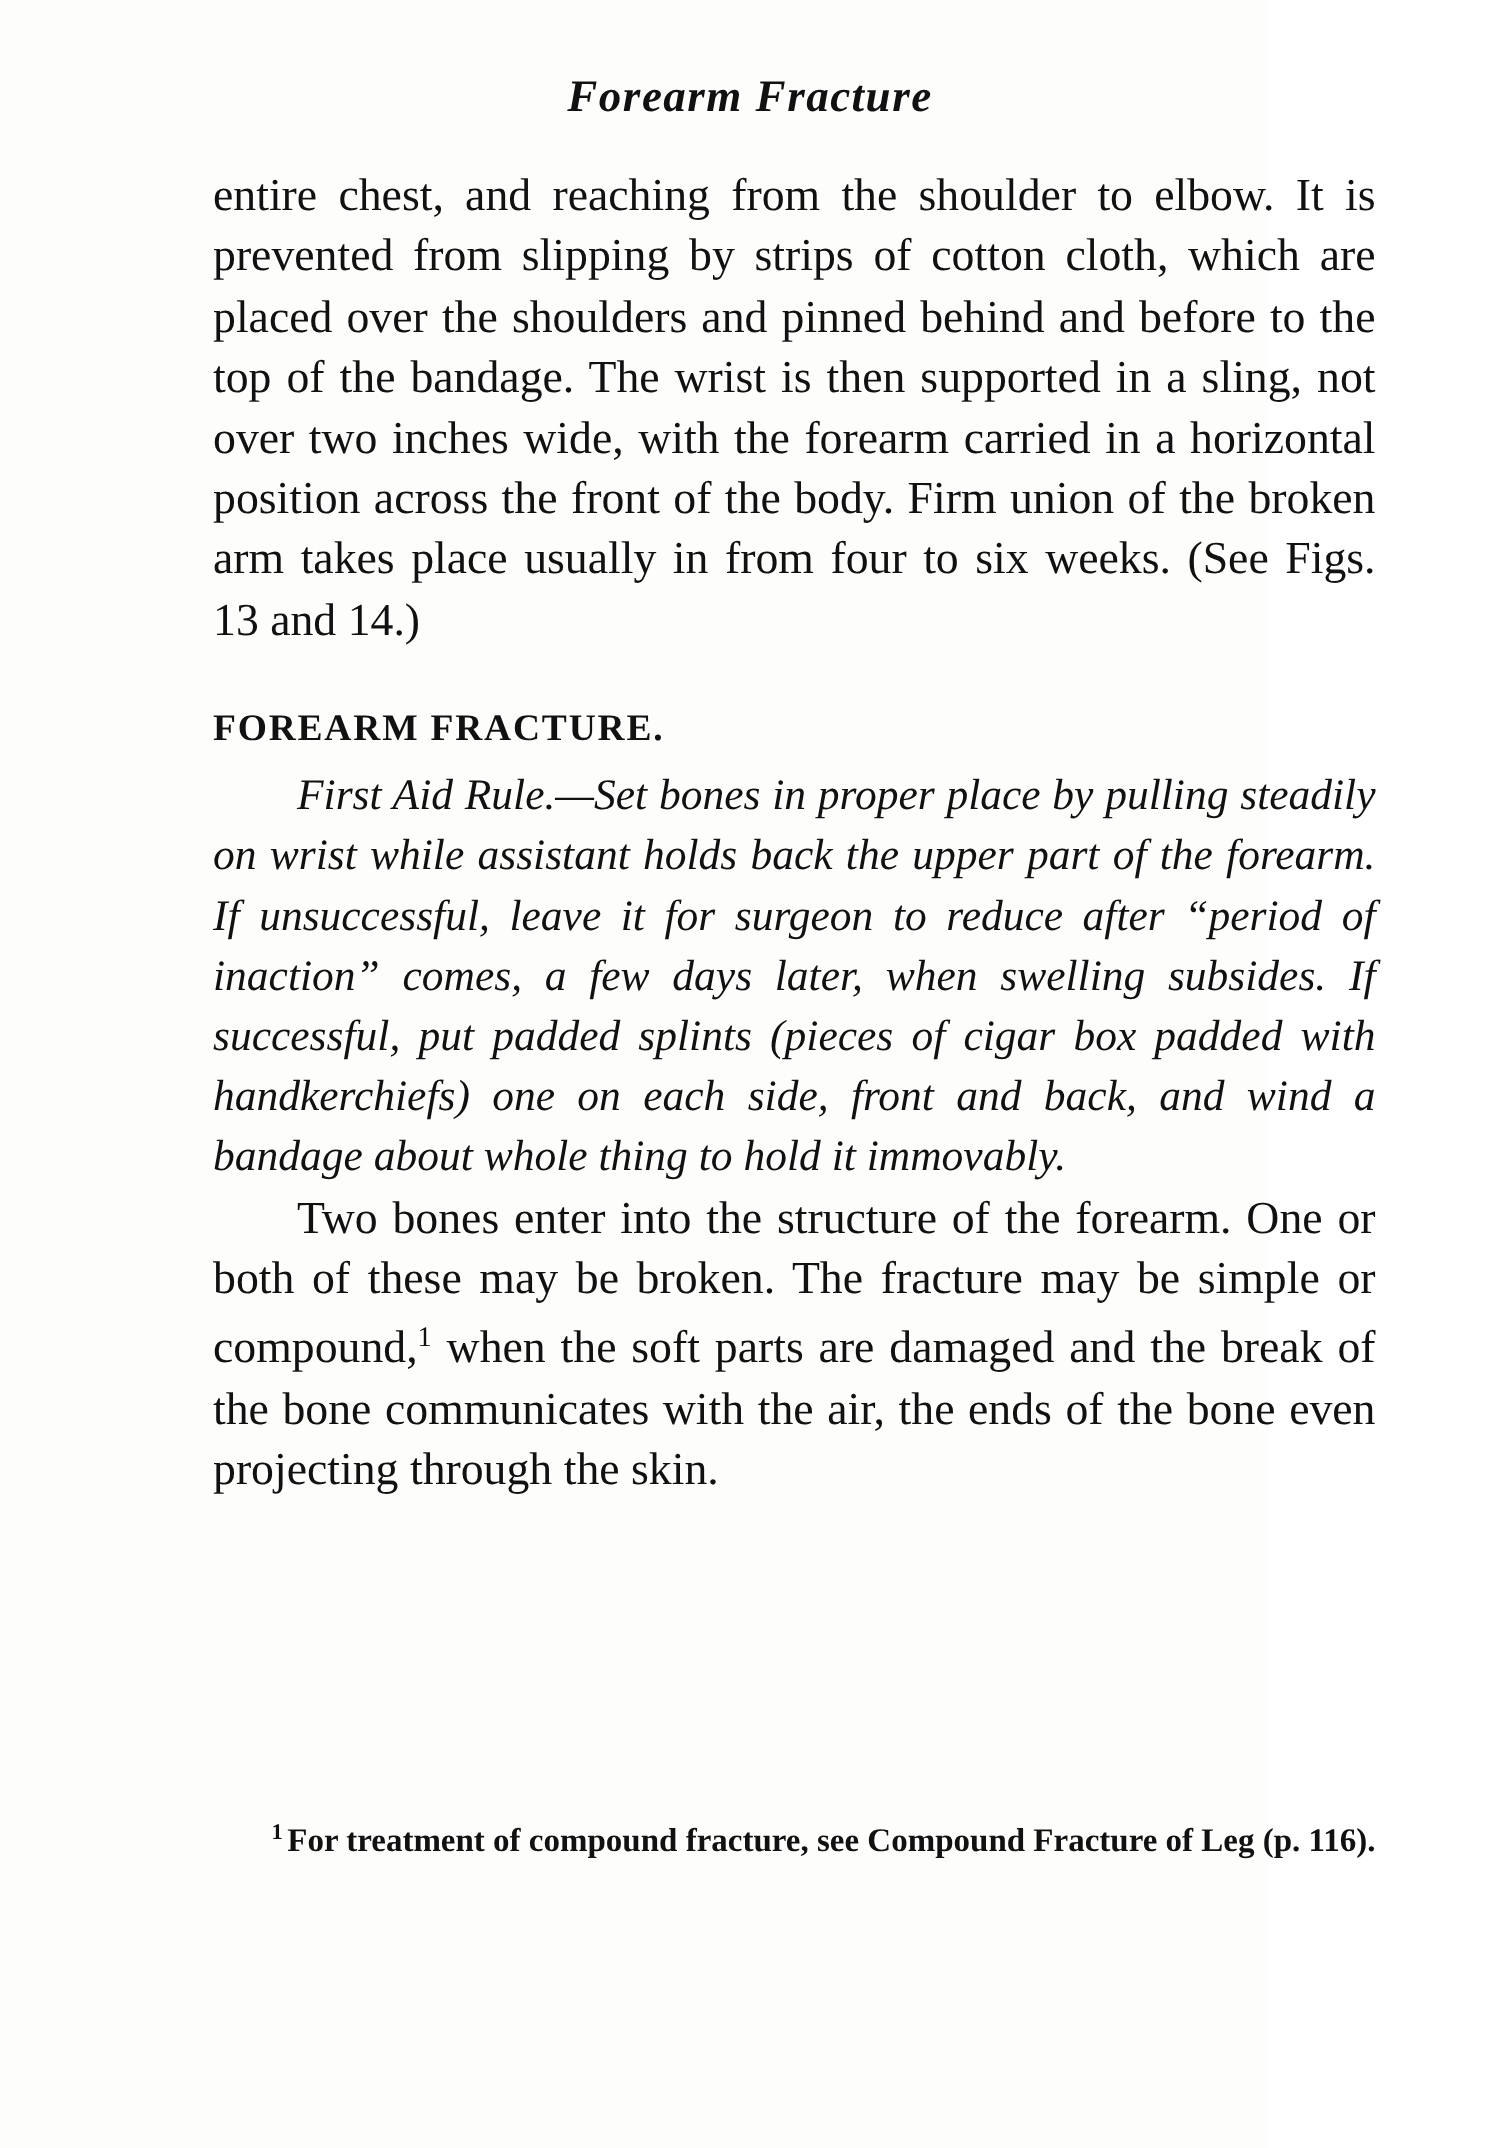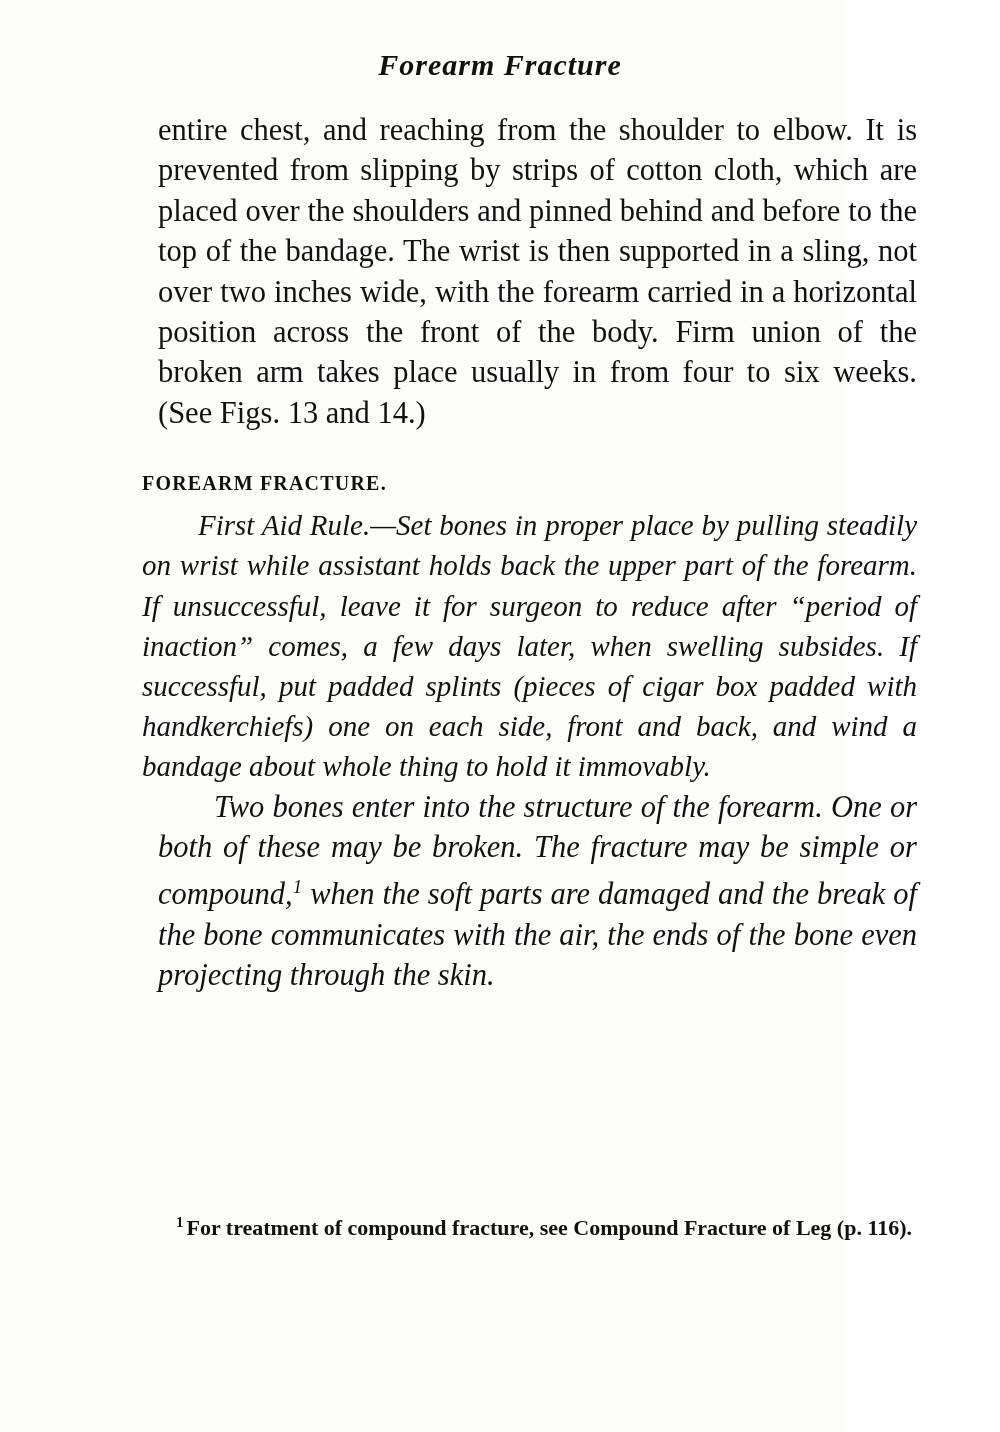--- a/index.html
+++ b/index.html
@@ -41,7 +41,7 @@
     width: 775px;
   }
   p.body-text {
-    margin: 0 0 0 16px;
+    margin: 0 0 0 0;
     font-size: 30.5px;
     line-height: 40.4px;
     text-align: justify;

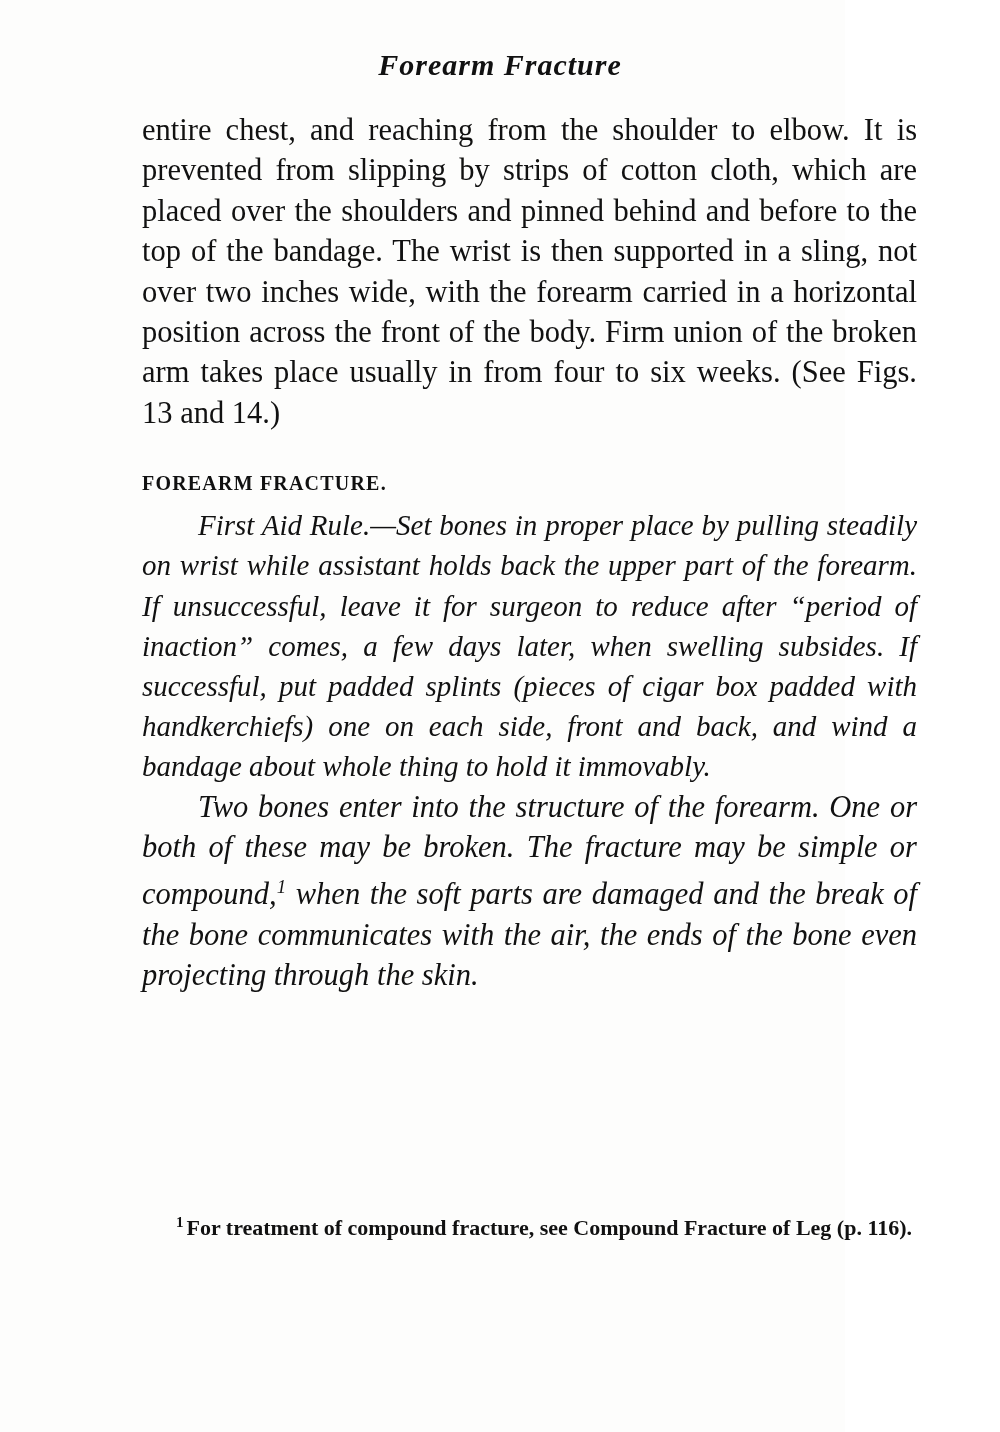--- a/index.html
+++ b/index.html
@@ -54,7 +54,7 @@
   }
   .section-heading {
     margin: 39px 0 10px 0;
-    font-size: 20px;
+    font-size: 25px;
     font-weight: bold;
     letter-spacing: 1.2px;
     font-family: "Liberation Sans", sans-serif;

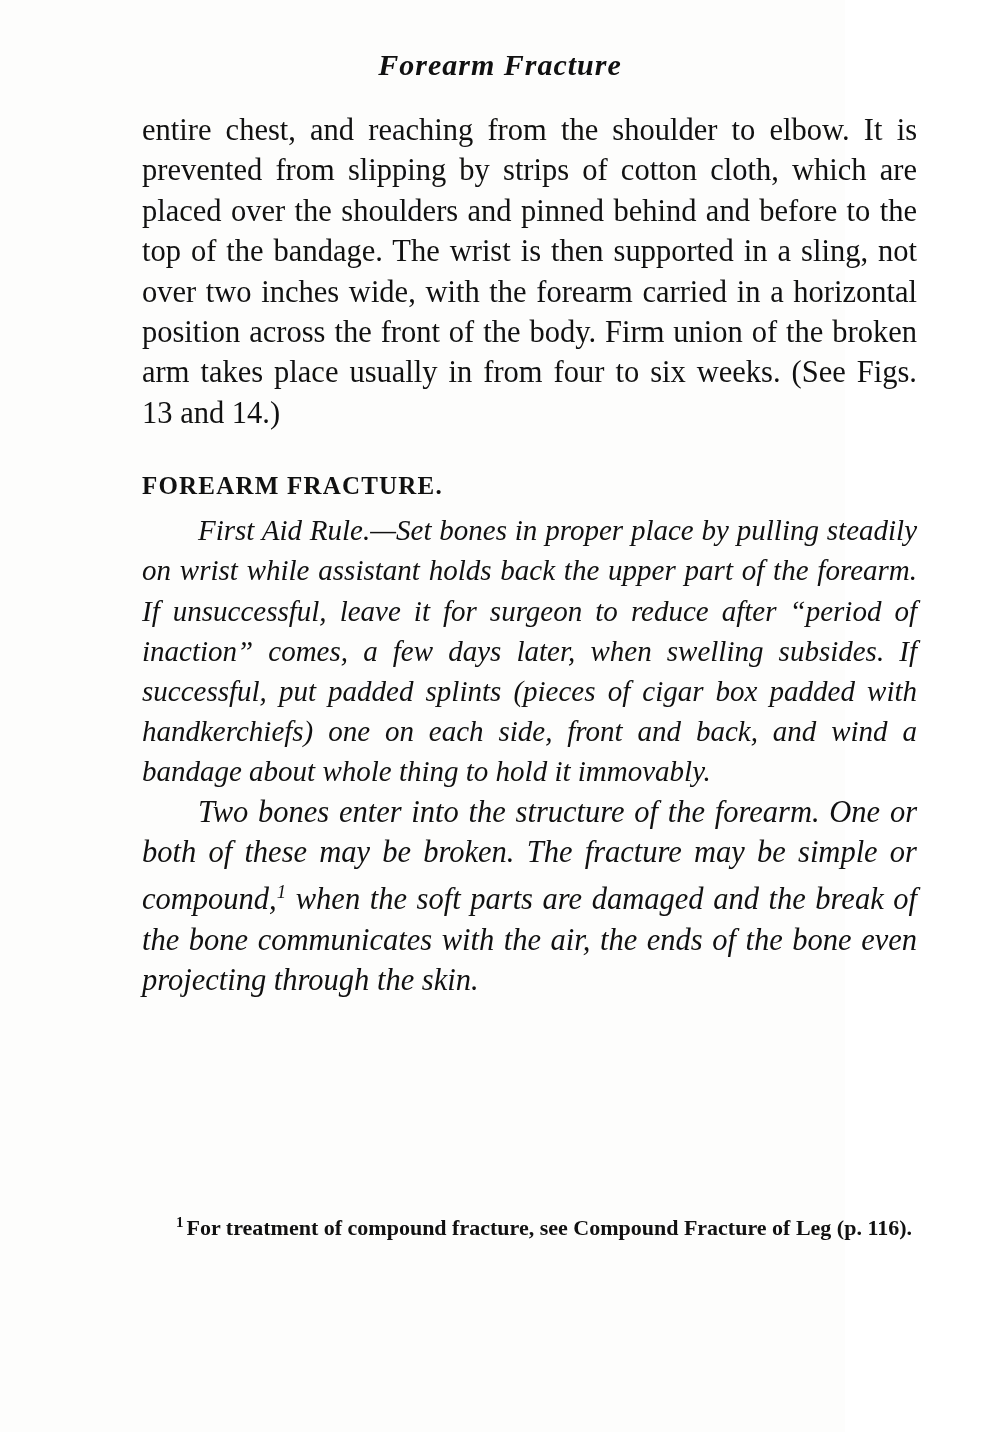--- a/index.html
+++ b/index.html
@@ -50,7 +50,6 @@
   }
   p.body-text.indent {
     text-indent: 56px;
-    font-style: italic;
   }
   .section-heading {
     margin: 39px 0 10px 0;

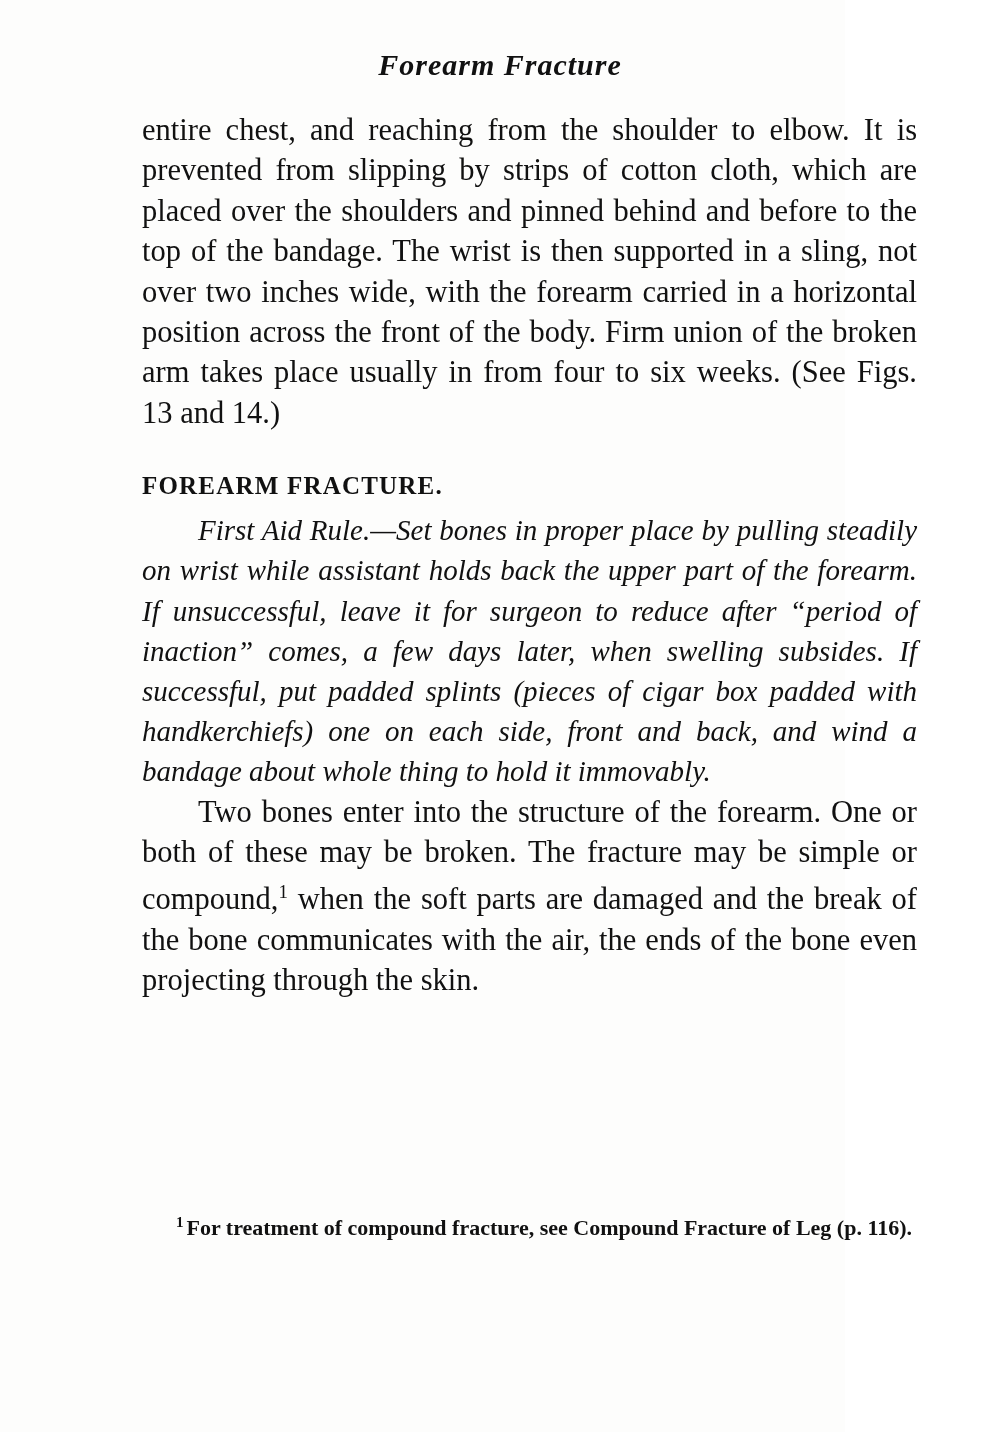--- a/index.html
+++ b/index.html
@@ -96,6 +96,7 @@
   }
   .footnote-first-line {
     text-indent: 34px;
+    text-align: right;
   }
   .page-number {
     position: absolute;

